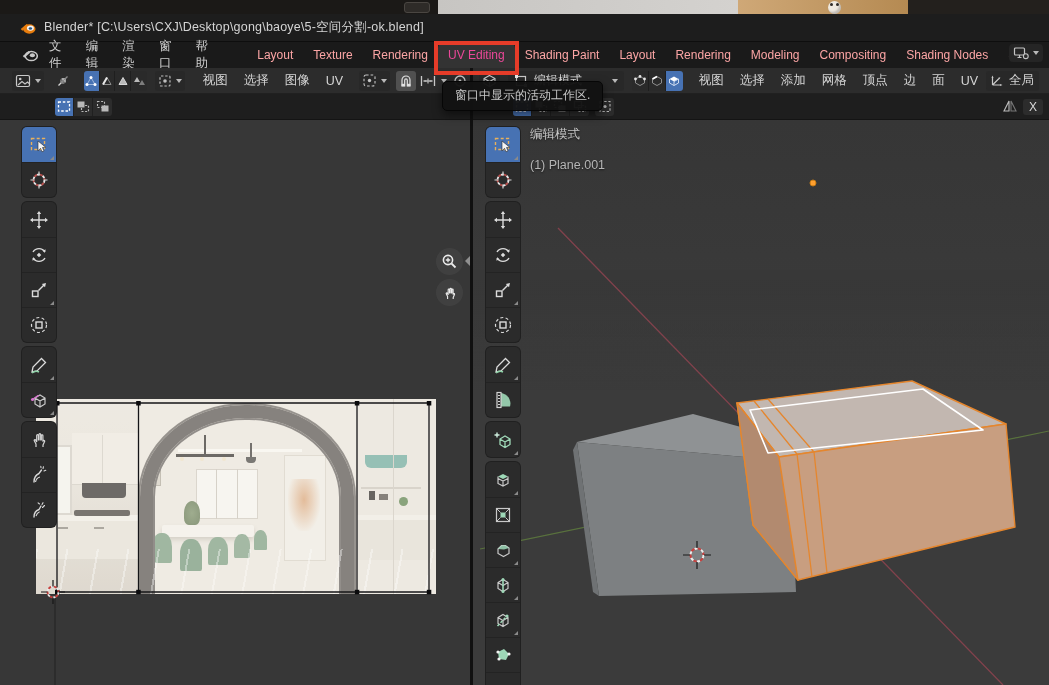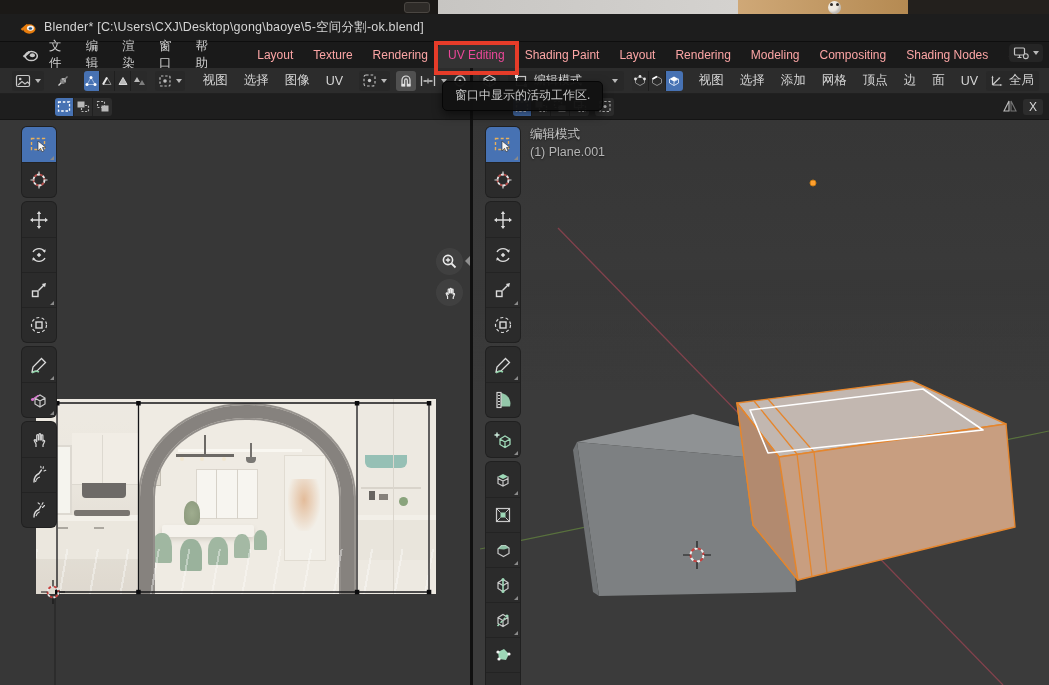--- a/index.html
+++ b/index.html
@@ -601,7 +601,7 @@
     </svg>
 
     <span class="vp-label" style="left:57px;top:6px;">编辑模式</span>
-    <span class="vp-label dim" style="left:57px;top:25px;">(1) Plane.001</span>
+    <span class="vp-label dim" style="left:57px;top:38px;">(1) Plane.001</span>
 
     <div class="toolbar" style="left:13px;top:7px;">
       <div class="tgroup">

